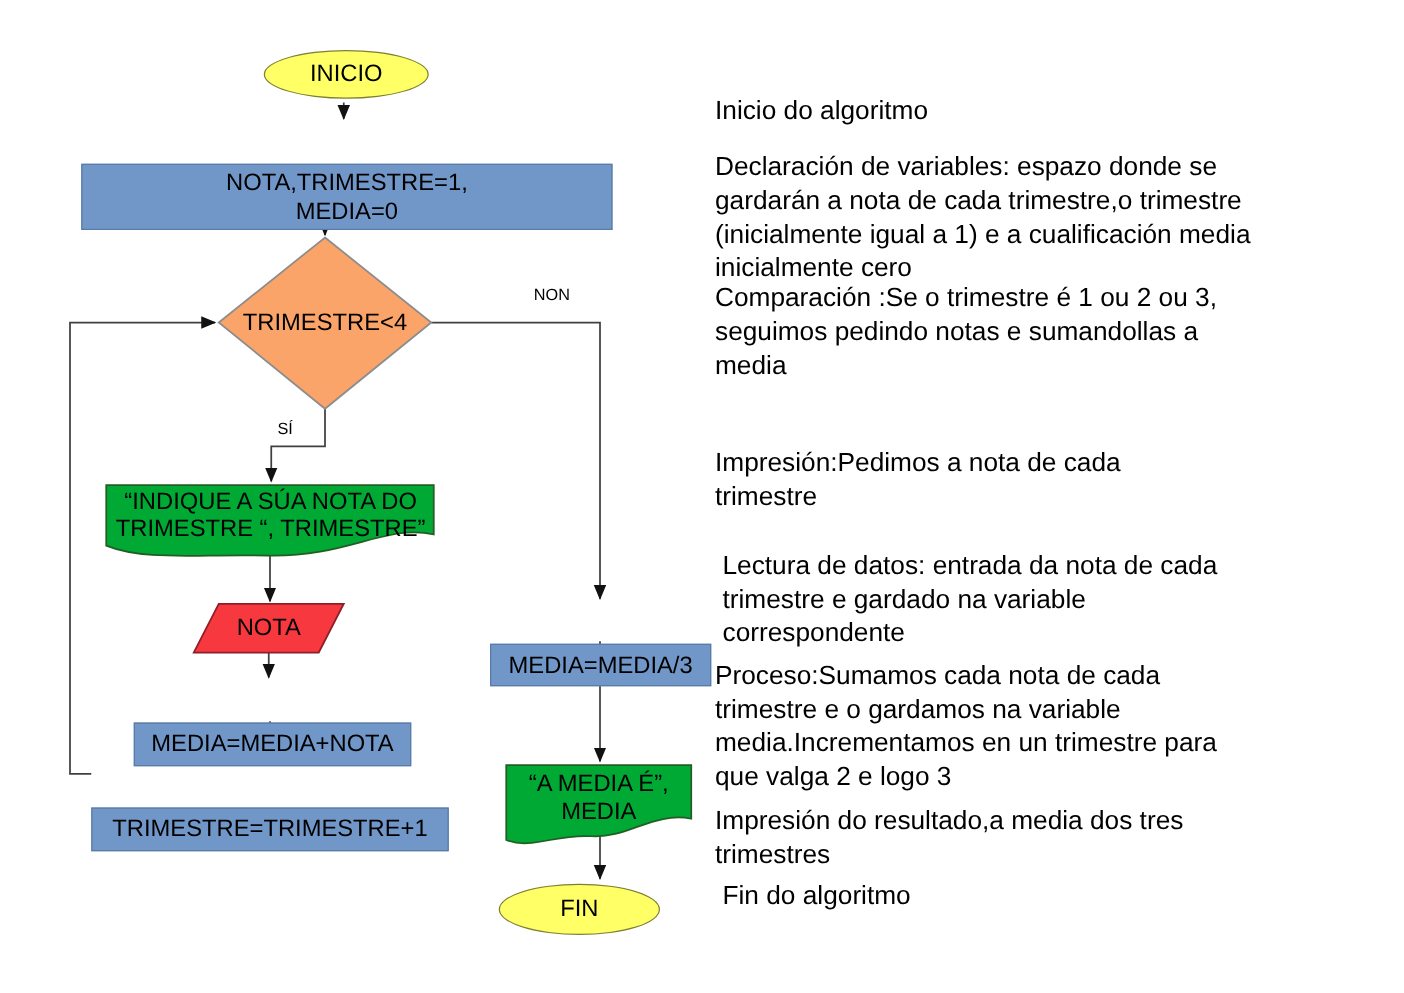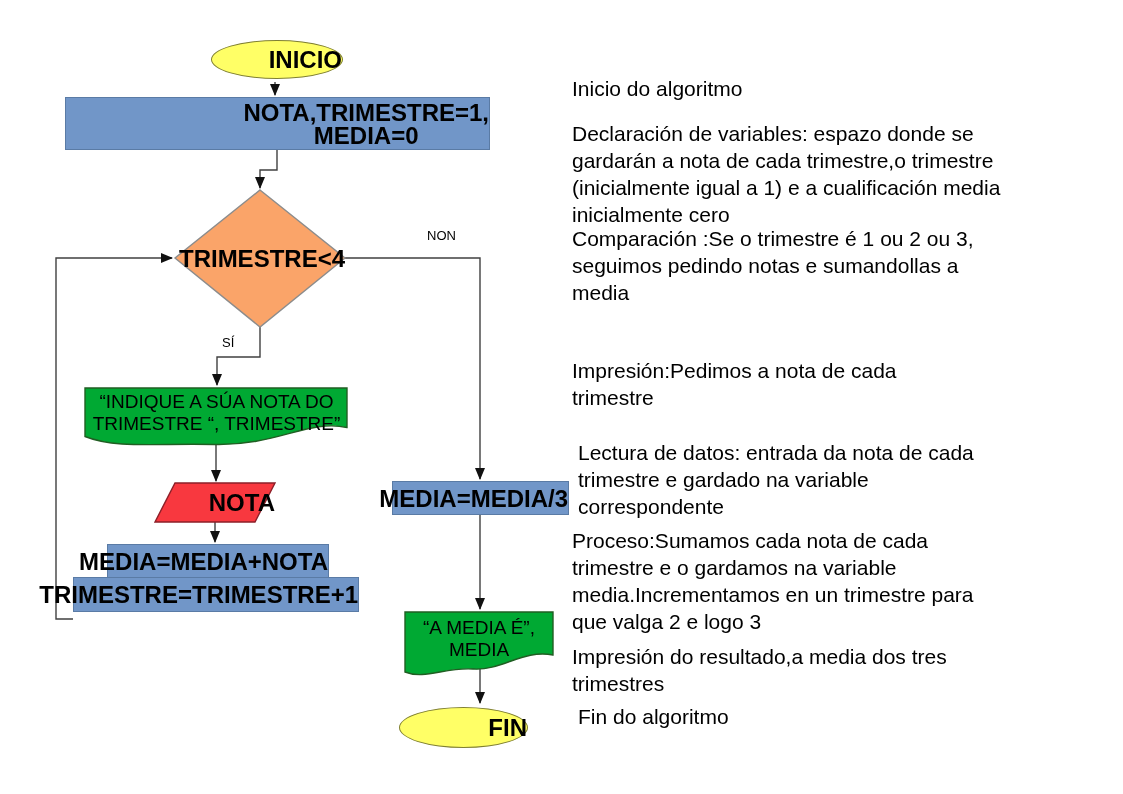--- a/index.html
+++ b/index.html
@@ -11,8 +11,8 @@
   .shape-decision{fill:var(--decision-fill,#FAA469);stroke:var(--decision-border,#8c8c8c);stroke-width:1.4;}
   .shape-input{fill:var(--input-fill,#F8383F);stroke:var(--input-border,#8c1f28);stroke-width:1.4;}
   .shape-document{fill:var(--document-fill,#00A933);stroke:var(--document-border,#215e23);stroke-width:1.4;}
-  .node{position:absolute;display:flex;align-items:center;justify-content:flex-end;
-        text-align:center;font-size:24px;line-height:23px;white-space:pre-line;font-weight:bold;}
+  .node{position:absolute;display:flex;align-items:center;justify-content:center;
+        text-align:center;font-size:19px;line-height:23px;white-space:pre-line;}
   .terminator{background:var(--terminator-fill,#FFFF66);border:1.4px solid var(--terminator-border,#808033);
               border-radius:50%;}
   .process{background:var(--process-fill,#7196C8);border:1.4px solid var(--process-border,#5a7ba5);}

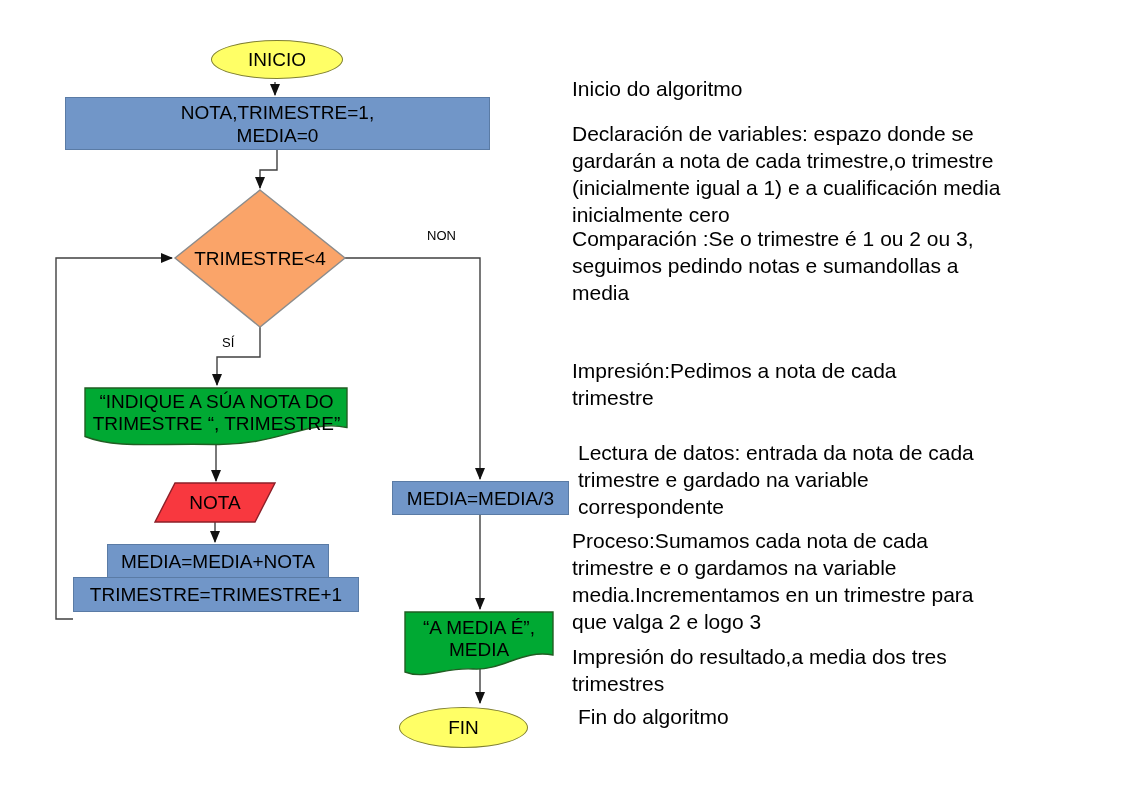--- a/index.html
+++ b/index.html
@@ -15,7 +15,7 @@
         text-align:center;font-size:19px;line-height:23px;white-space:pre-line;}
   .terminator{background:var(--terminator-fill,#FFFF66);border:1.4px solid var(--terminator-border,#808033);
               border-radius:50%;}
-  .process{background:var(--process-fill,#7196C8);border:1.4px solid var(--process-border,#5a7ba5);}
+  .process{background:var(--process-fill,#7196C8);border:1.4px solid var(--process-border,#5a7ba5);margin-top:34px;}
   .shape-label{background:transparent;border:none;}
   .doc-label{position:absolute;text-align:center;font-size:19px;line-height:22px;white-space:pre-line;}
   .branch-label{position:absolute;font-size:13px;line-height:22px;}

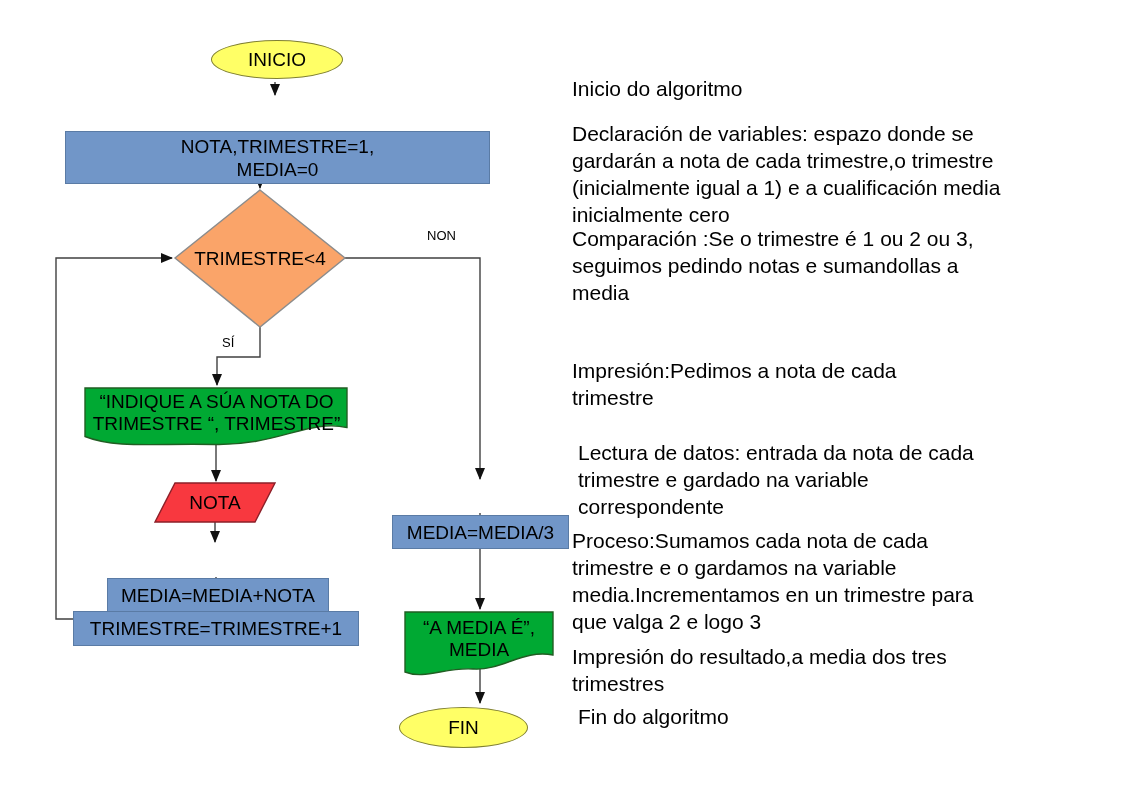--- a/index.html
+++ b/index.html
@@ -77,7 +77,7 @@
     <span>MEDIA=MEDIA+NOTA</span>
   </div>
 
-  <div class="node process" style="left:73px;top:577px;width:284px;height:33px">
+  <div class="node process" style="left:73px;top:612px;width:284px;height:33px">
     <span>TRIMESTRE=TRIMESTRE+1</span>
   </div>
 

